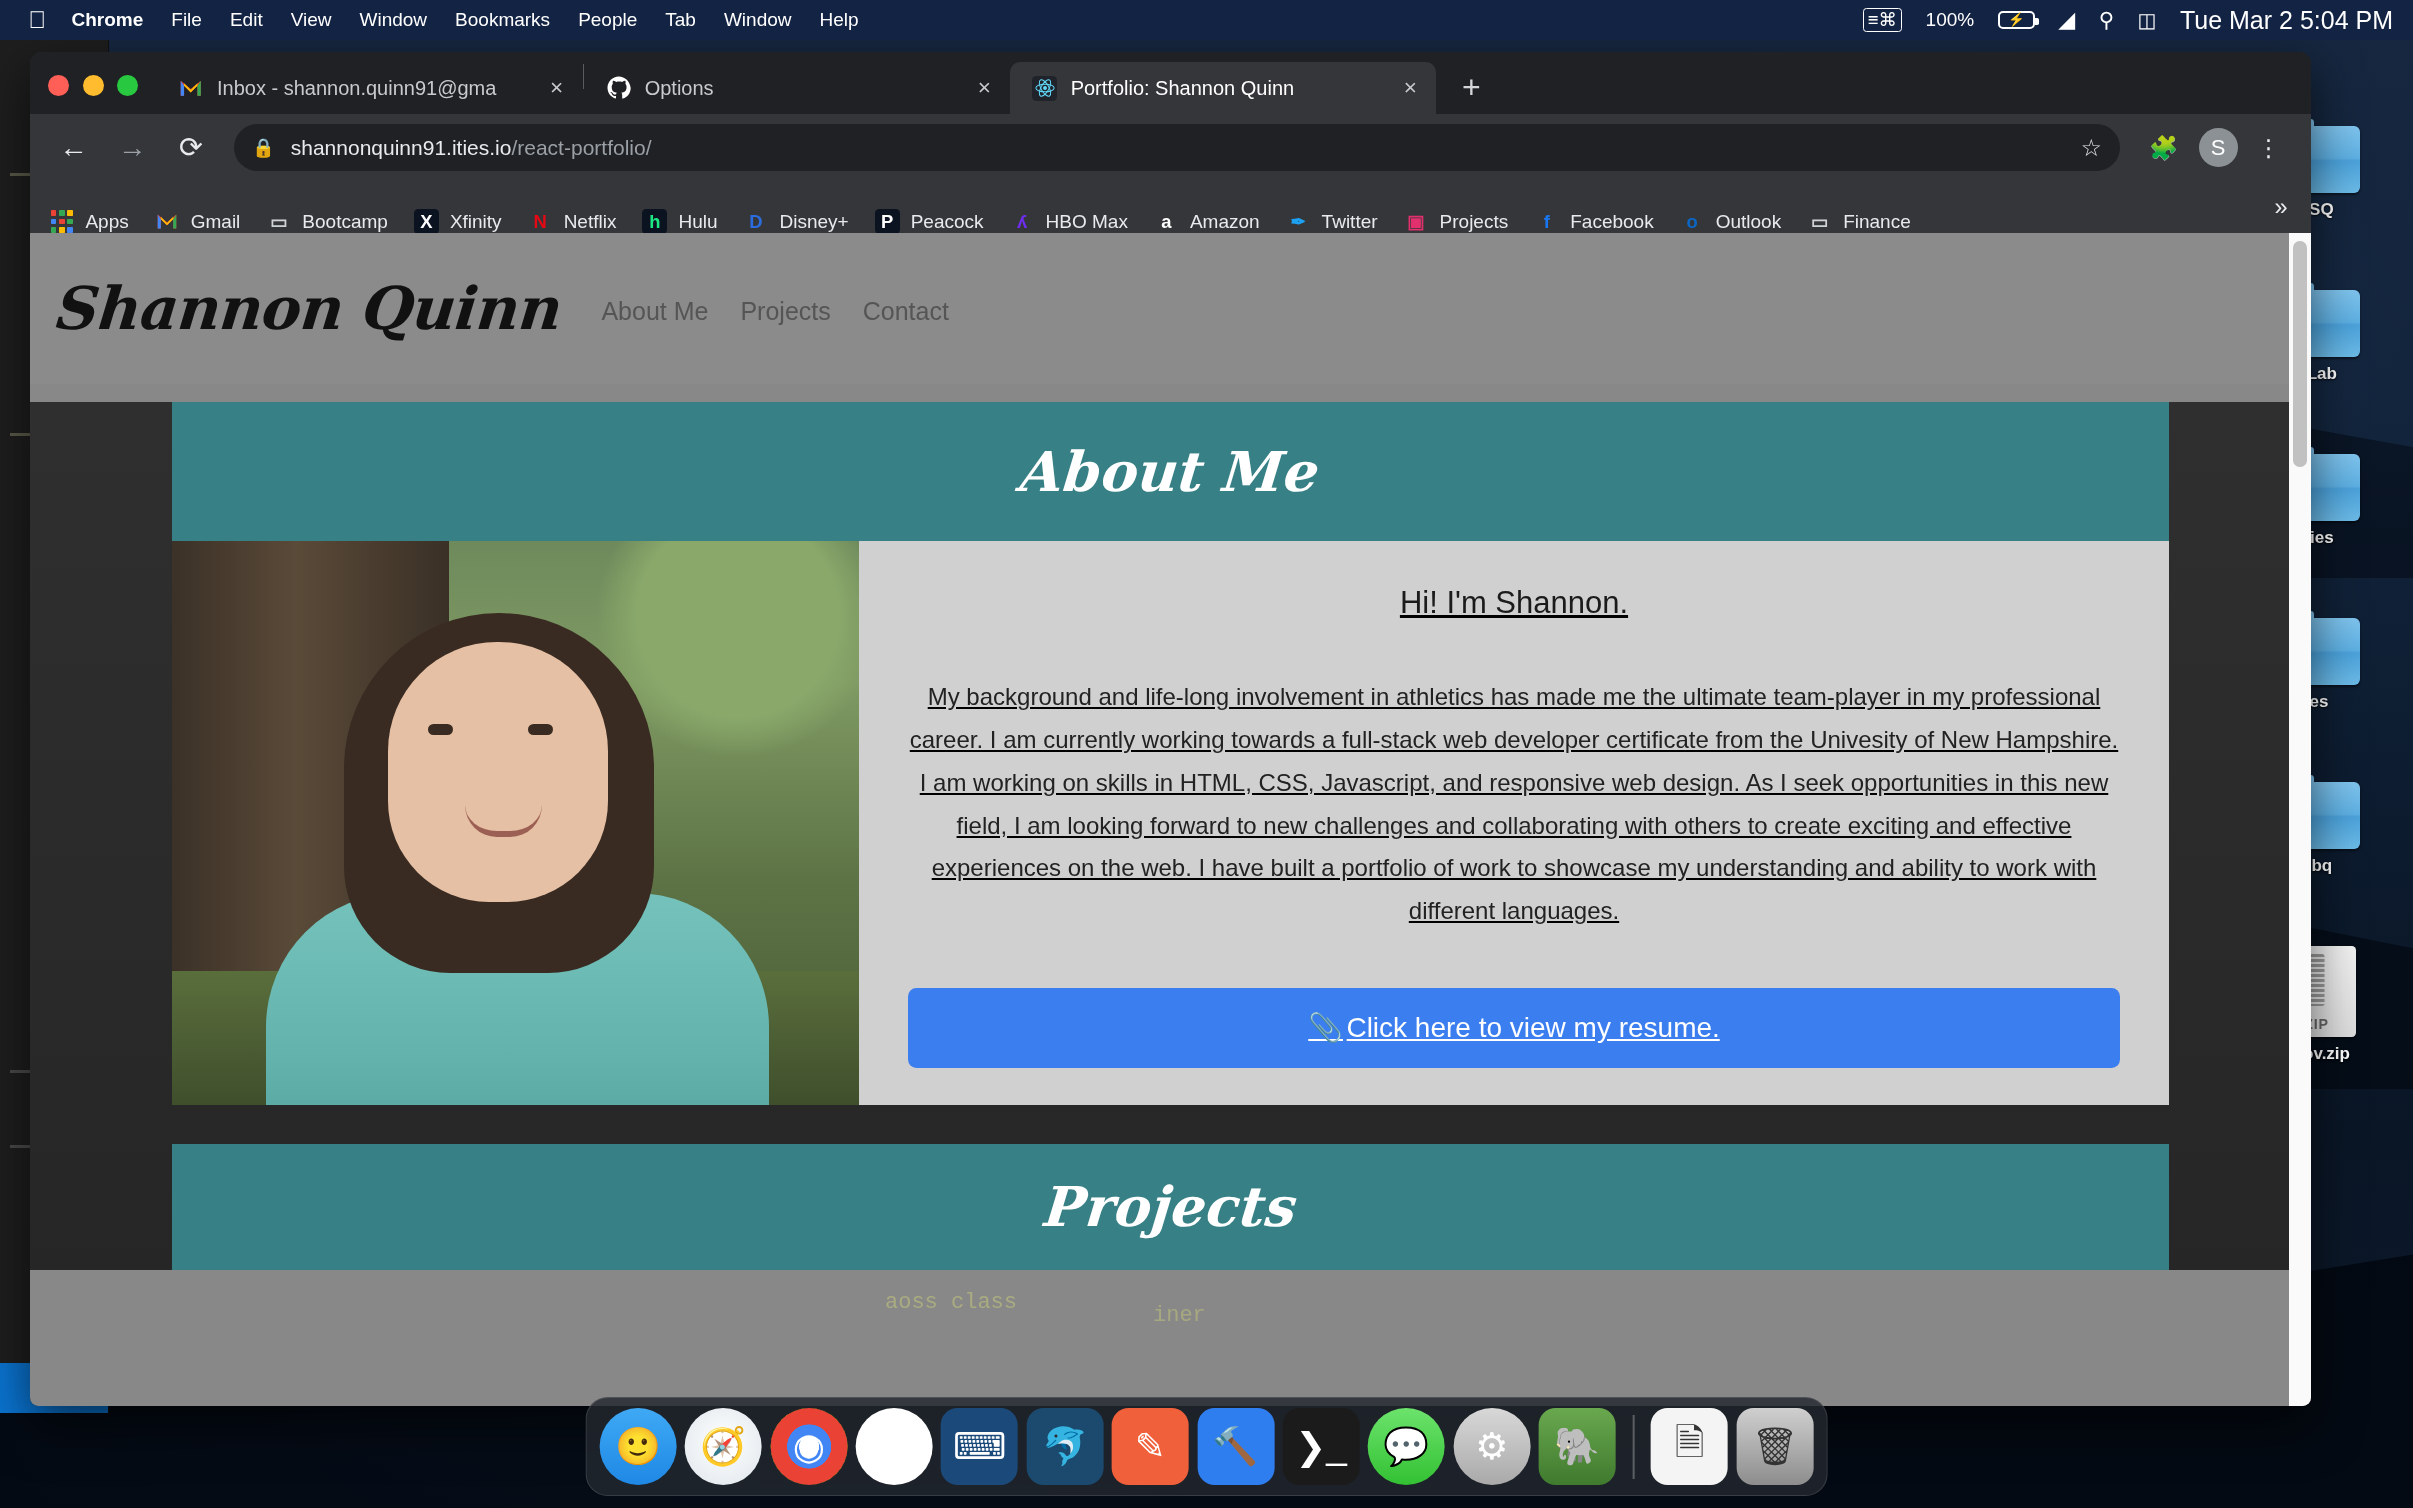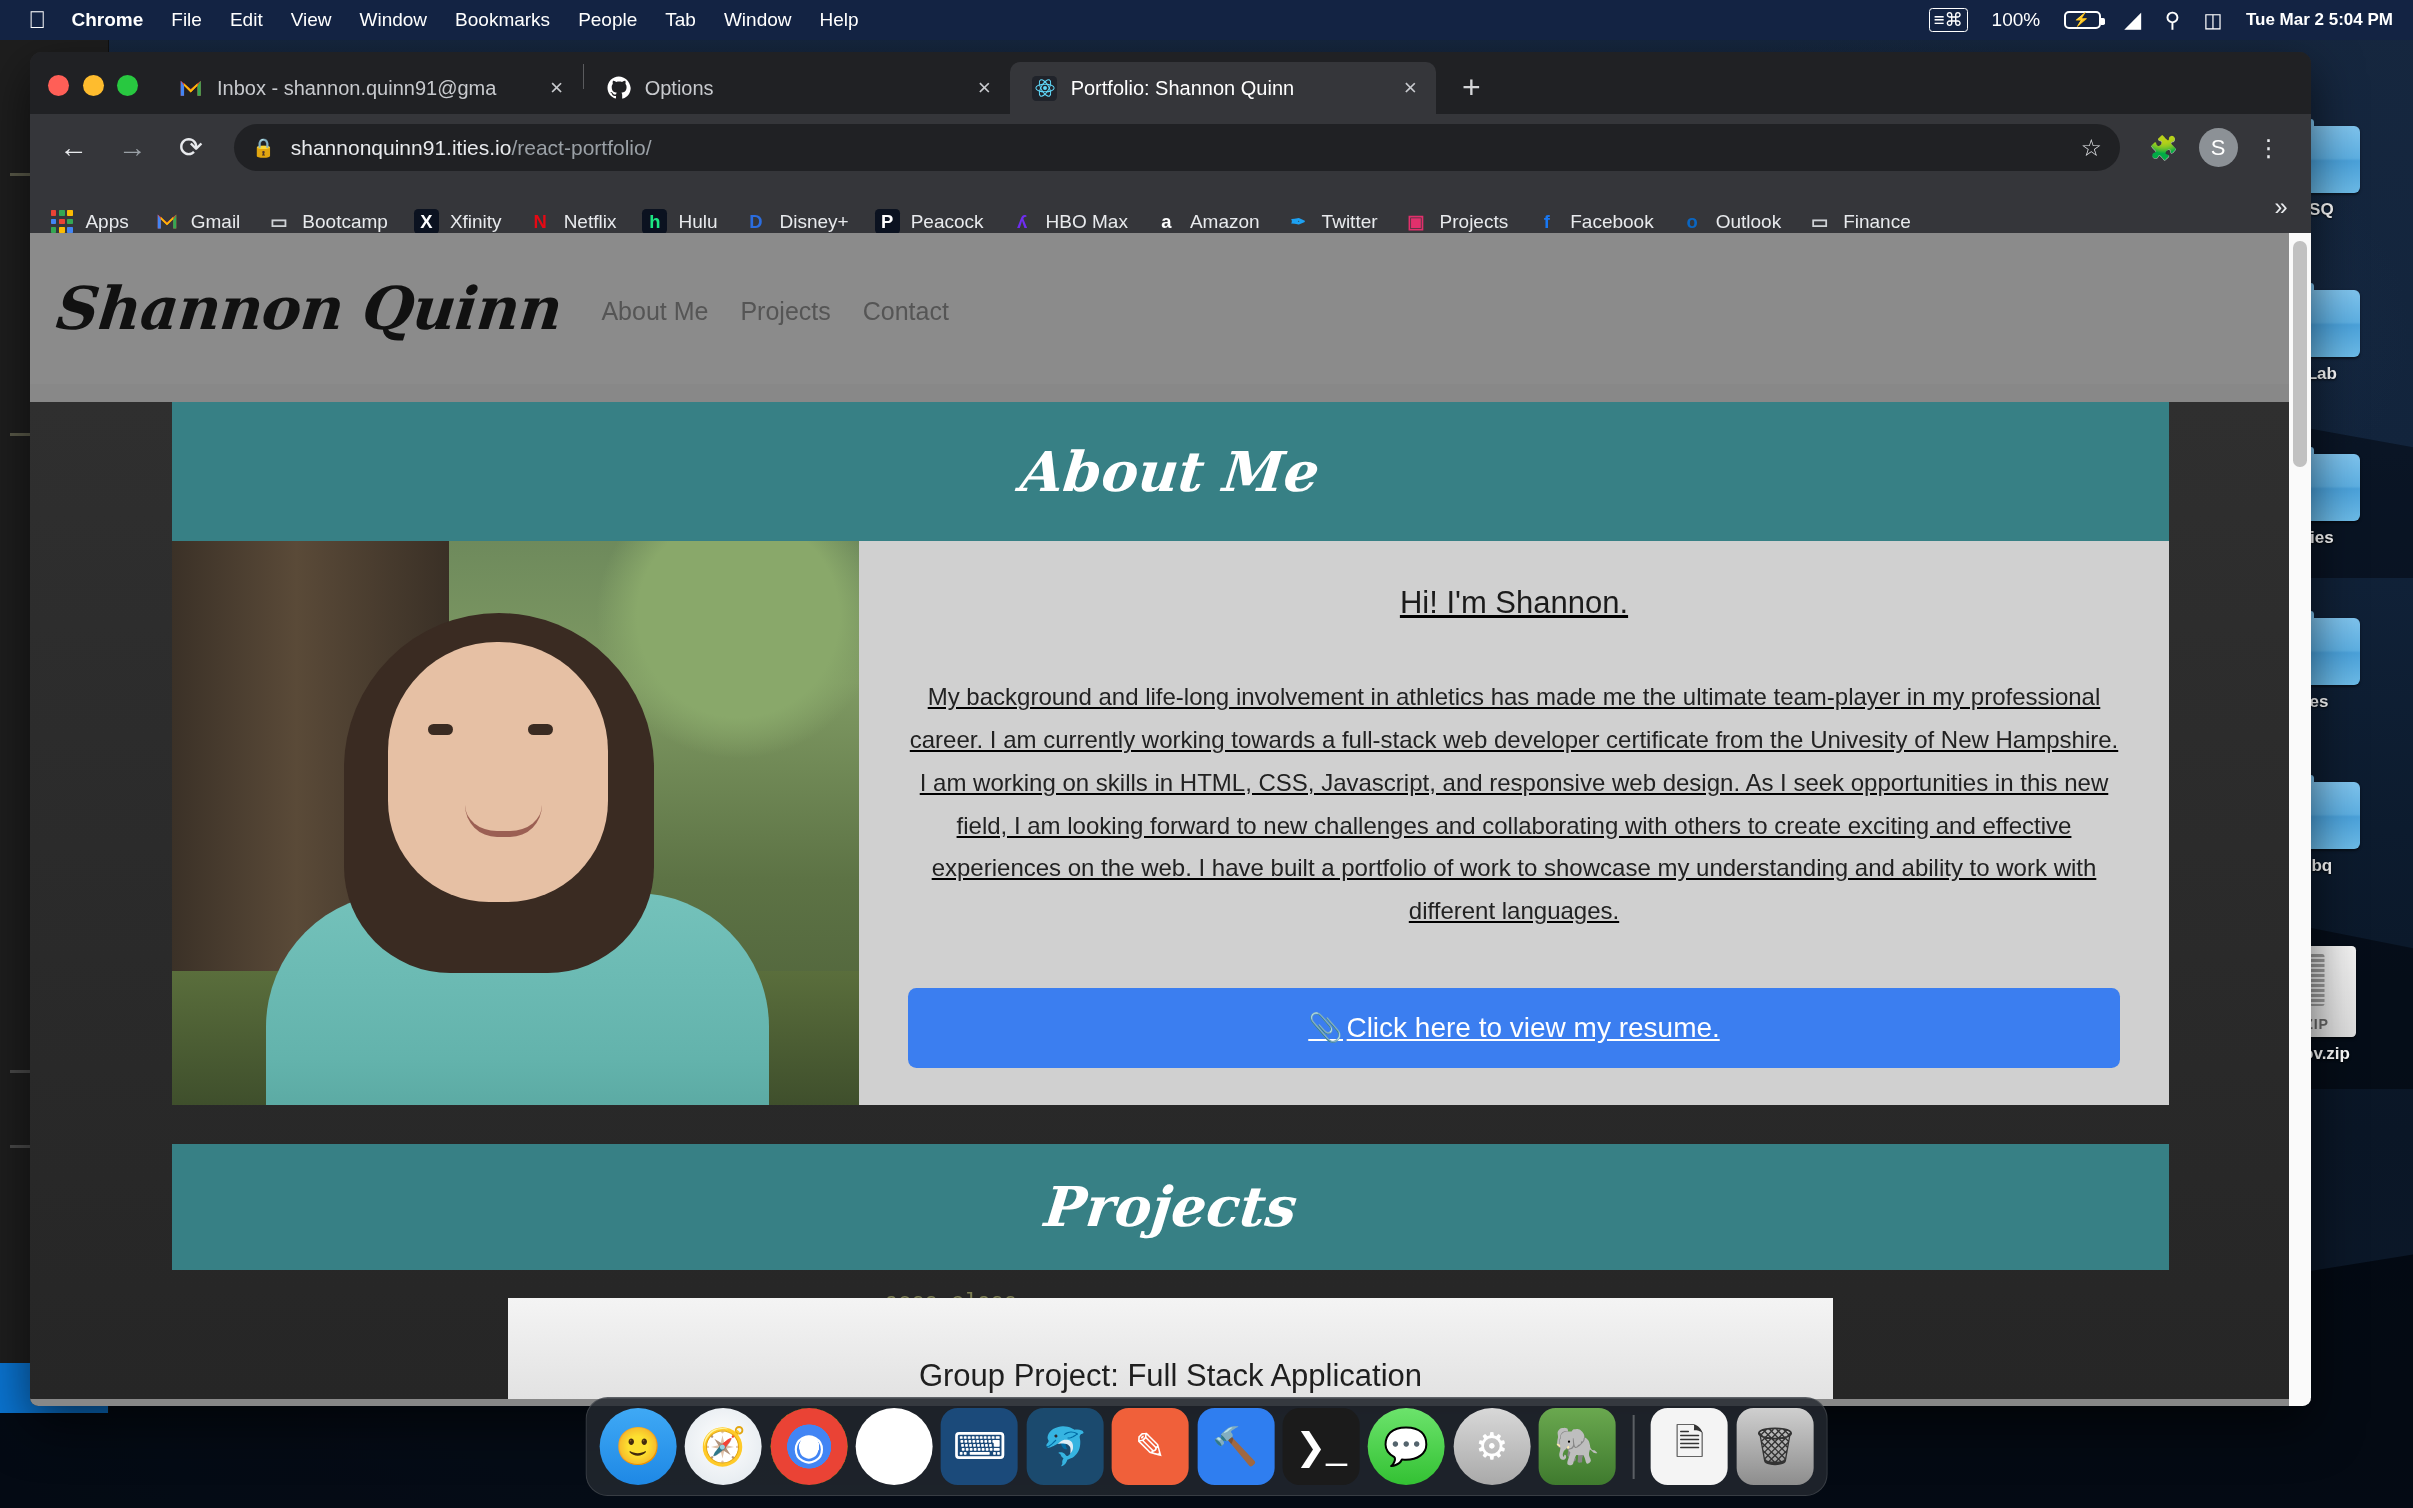--- a/index.html
+++ b/index.html
@@ -84,7 +84,7 @@
     background:#fff; border-radius:0 1.7px 1.7px 0;
   }
   .battery .bolt { font-size:13.4px; color:#fff; line-height:1; }
-  .clock { font-size:17px; white-space:nowrap;font-weight:bold; }
+  .clock { font-size:25px; white-space:nowrap; }
 
   
   #chrome-window {

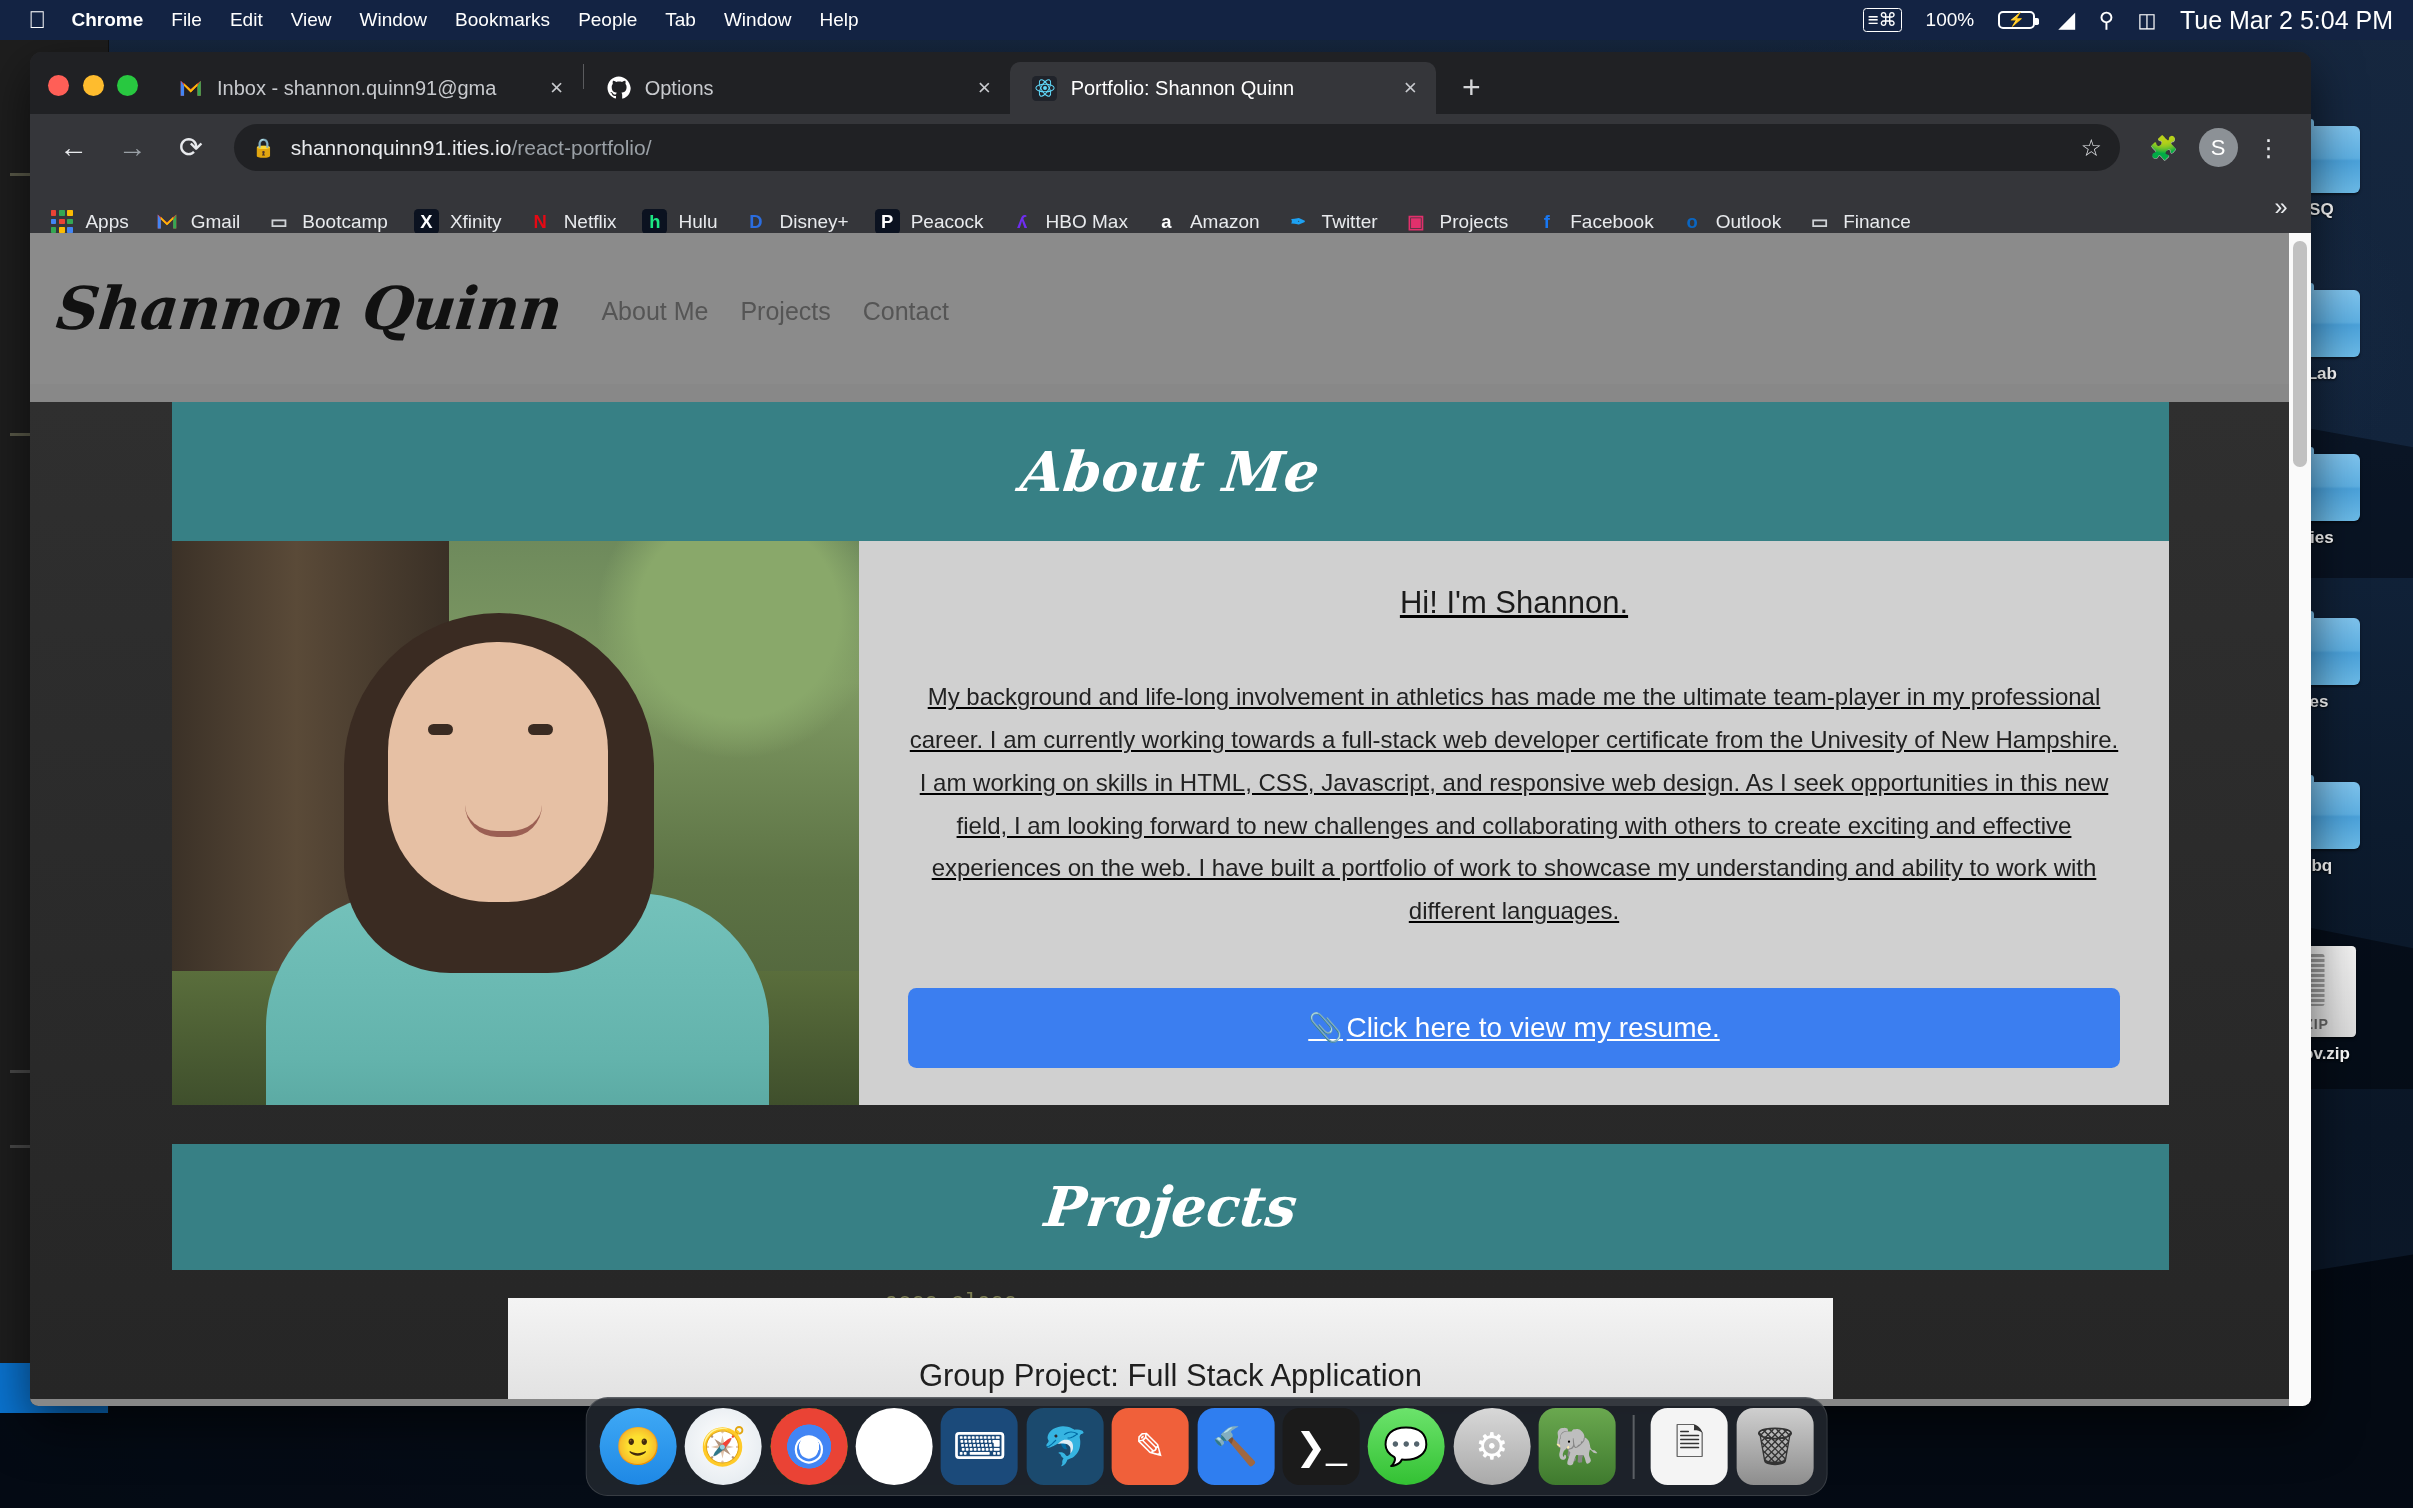--- a/index.html
+++ b/index.html
@@ -538,9 +538,6 @@
         <h2>Projects</h2>
       </div>
 
-      <div class="project-card">
-        <div class="pct">Group Project: Full Stack Application</div>
-      </div>
     </div>
 
     <div id="pagescroll">

